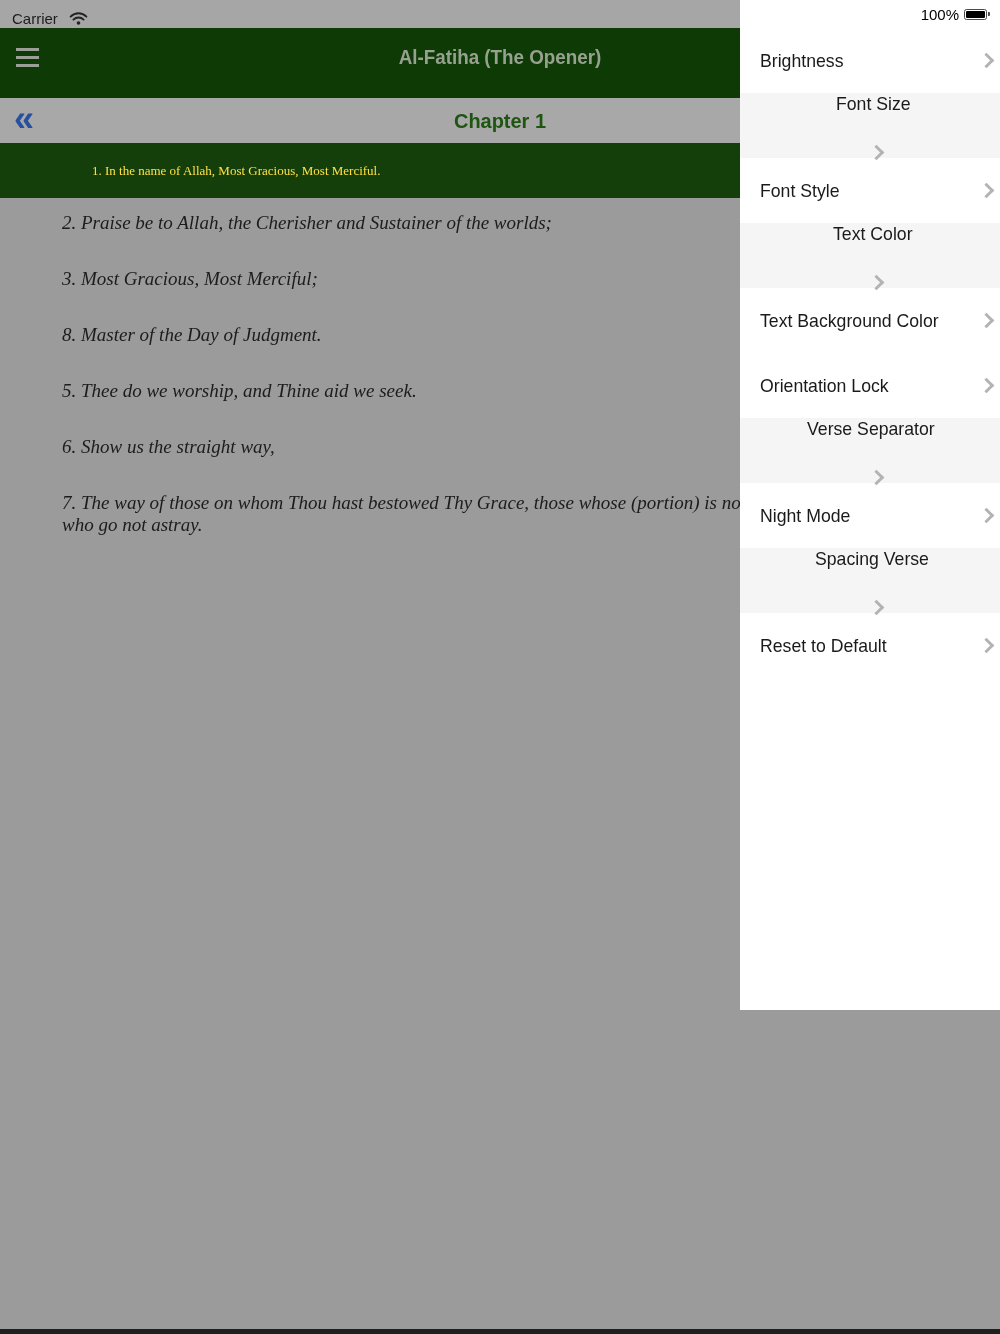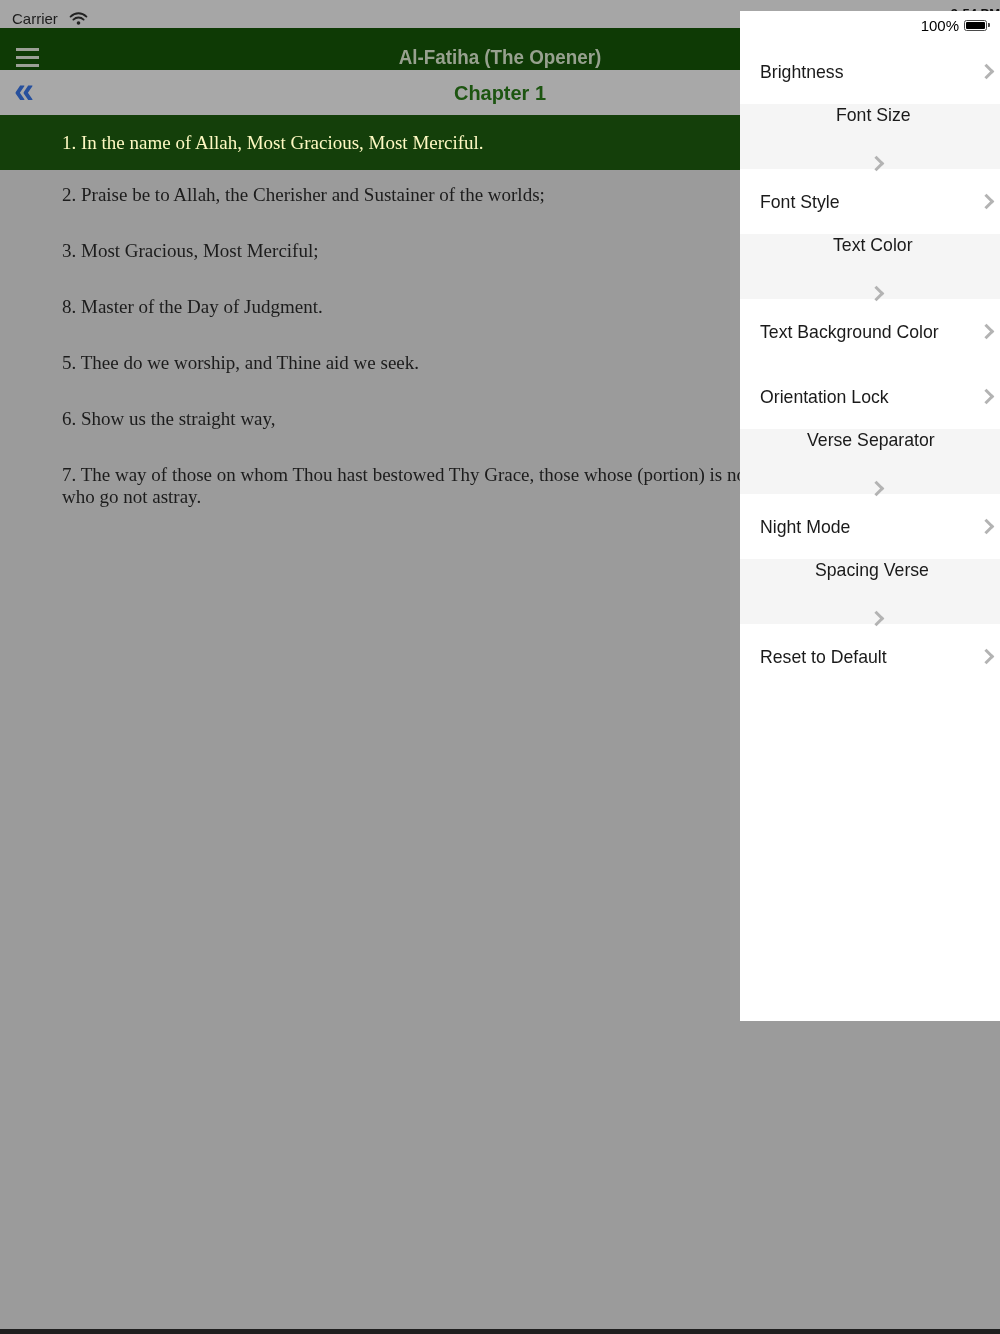--- a/index.html
+++ b/index.html
@@ -40,7 +40,7 @@
   .verse{margin-bottom:34px;cursor:pointer;}
   .verse div{white-space:pre;}
   
-  .panel{position:absolute;left:740px;top:0;width:260px;height:1010px;background:#fff;z-index:10;margin-top:11px;}
+  .panel{position:absolute;left:740px;top:0;width:260px;height:1010px;background:#fff;z-index:10;}
   .panel-status{height:28px;background:#fff;display:flex;align-items:center;justify-content:flex-end;
     gap:5px;padding-right:10px;font-size:15px;color:#000;}
   .batt{display:flex;align-items:center;}

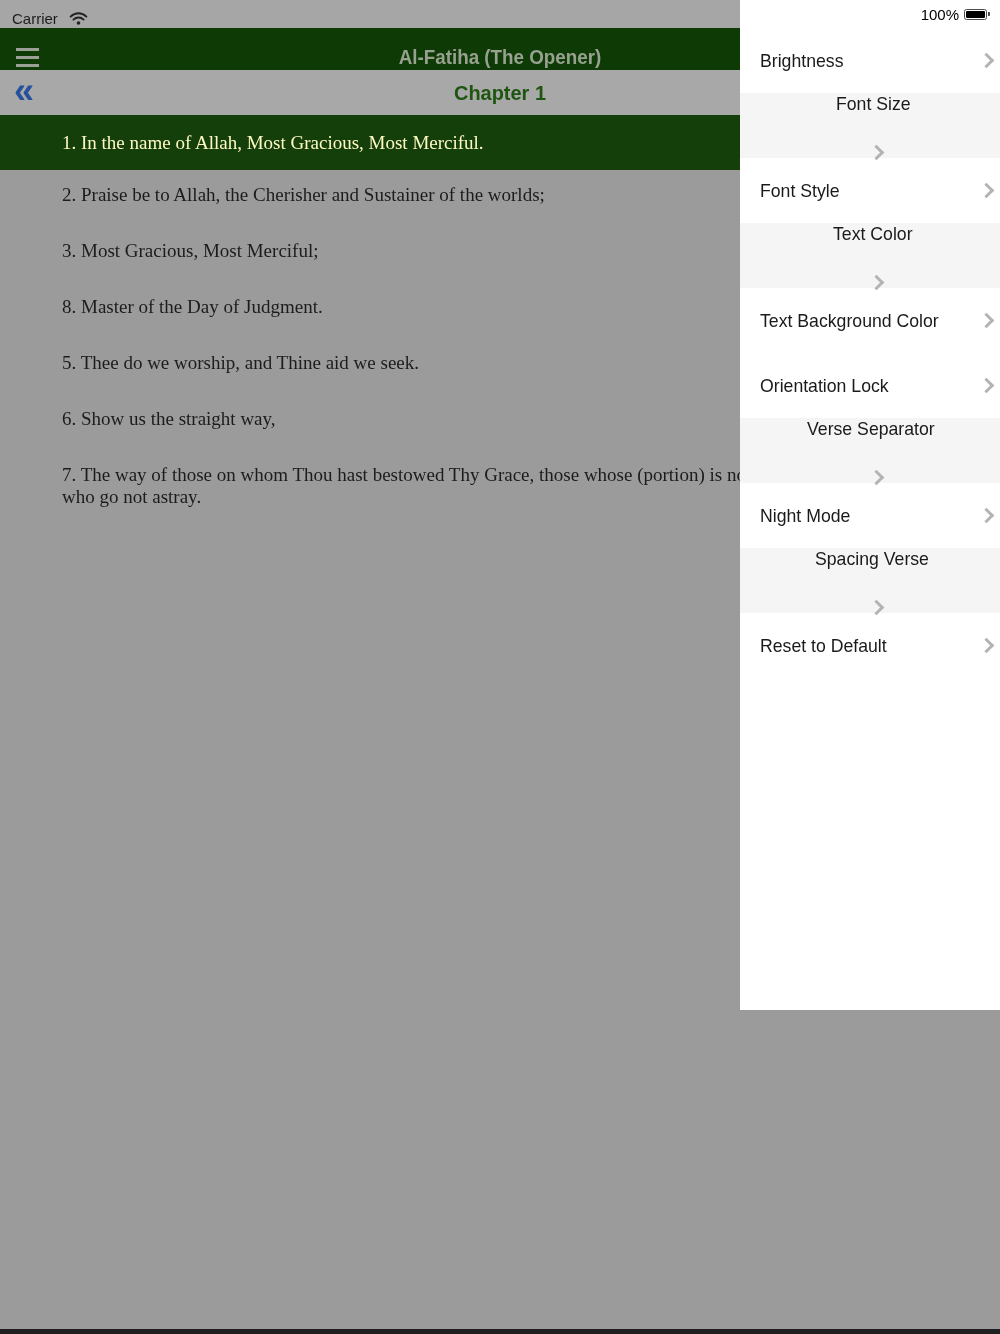--- a/index.html
+++ b/index.html
@@ -25,7 +25,7 @@
     font-size:15px;color:#1d1d1d;justify-content:space-between;}
   .status-time{position:absolute;left:0;right:0;top:0;line-height:28px;text-align:right;
     font-size:13px;font-weight:bold;color:#111;}
-  .navbar{height:42px;background:var(--dimmed-navbar-green);position:relative;}
+  .navbar{height:70px;background:var(--dimmed-navbar-green);position:relative;}
   .hamburger{position:absolute;left:16px;top:20px;width:23px;display:flex;flex-direction:column;gap:5px;cursor:pointer;}
   .hamburger span{display:block;height:3px;background:#9ba096;}
   .nav-title{line-height:58px;text-align:center;color:#97a18f;font-size:20px;font-weight:bold;transform:scaleX(0.94);}

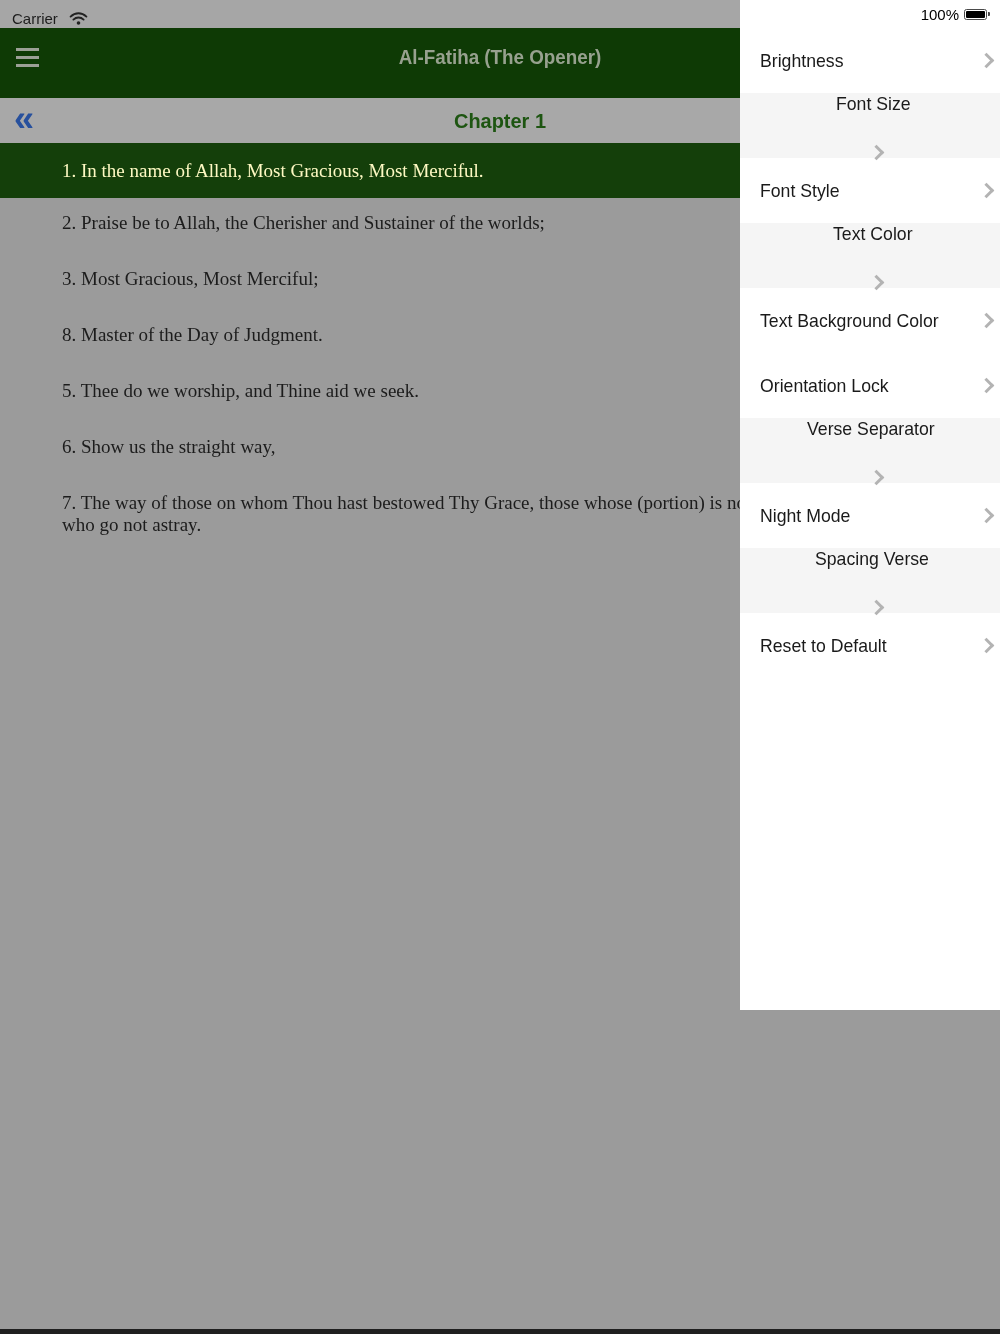--- a/index.html
+++ b/index.html
@@ -33,8 +33,8 @@
   .back-icon{position:absolute;left:14px;top:-2px;line-height:45px;font-size:36px;font-weight:bold;
     color:var(--accent-blue);cursor:pointer;}
   .chapter-title{line-height:45px;text-align:center;font-size:21px;font-weight:bold;color:#1d5511;transform:scaleX(0.95);}
-  .verse-highlight{height:55px;background:var(--highlight-verse-bg);color:#fef9c3;
-    font-family:"Liberation Serif",serif;font-size:19px;display:flex;align-items:center;padding-left:62px;}
+  .verse-highlight{height:55px;background:var(--highlight-verse-bg);color:#fde047;
+    font-family:"Liberation Serif",serif;font-size:13px;display:flex;align-items:center;padding-left:92px;}
   .verses{padding:14px 15px 0 62px;font-family:"Liberation Serif",serif;font-size:19px;
     line-height:22px;color:#1c1c1c;}
   .verse{margin-bottom:34px;cursor:pointer;}

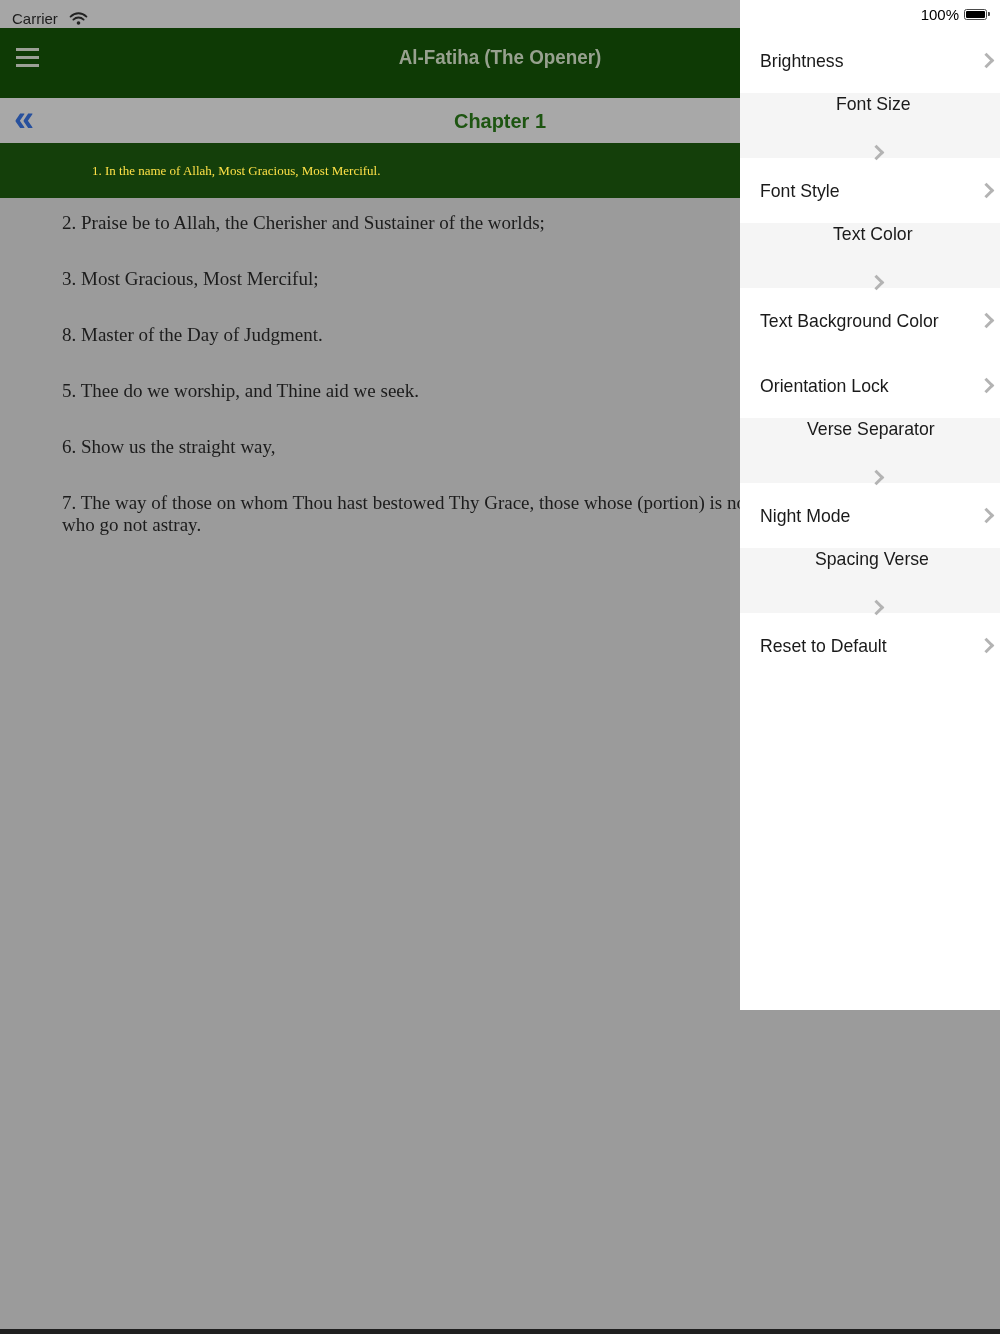--- a/index.html
+++ b/index.html
@@ -37,7 +37,7 @@
     font-family:"Liberation Serif",serif;font-size:13px;display:flex;align-items:center;padding-left:92px;}
   .verses{padding:14px 15px 0 62px;font-family:"Liberation Serif",serif;font-size:19px;
     line-height:22px;color:#1c1c1c;}
-  .verse{margin-bottom:34px;cursor:pointer;}
+  .verse{margin-bottom:34px;cursor:pointer;font-style:italic;}
   .verse div{white-space:pre;}
   
   .panel{position:absolute;left:740px;top:0;width:260px;height:1010px;background:#fff;z-index:10;}

